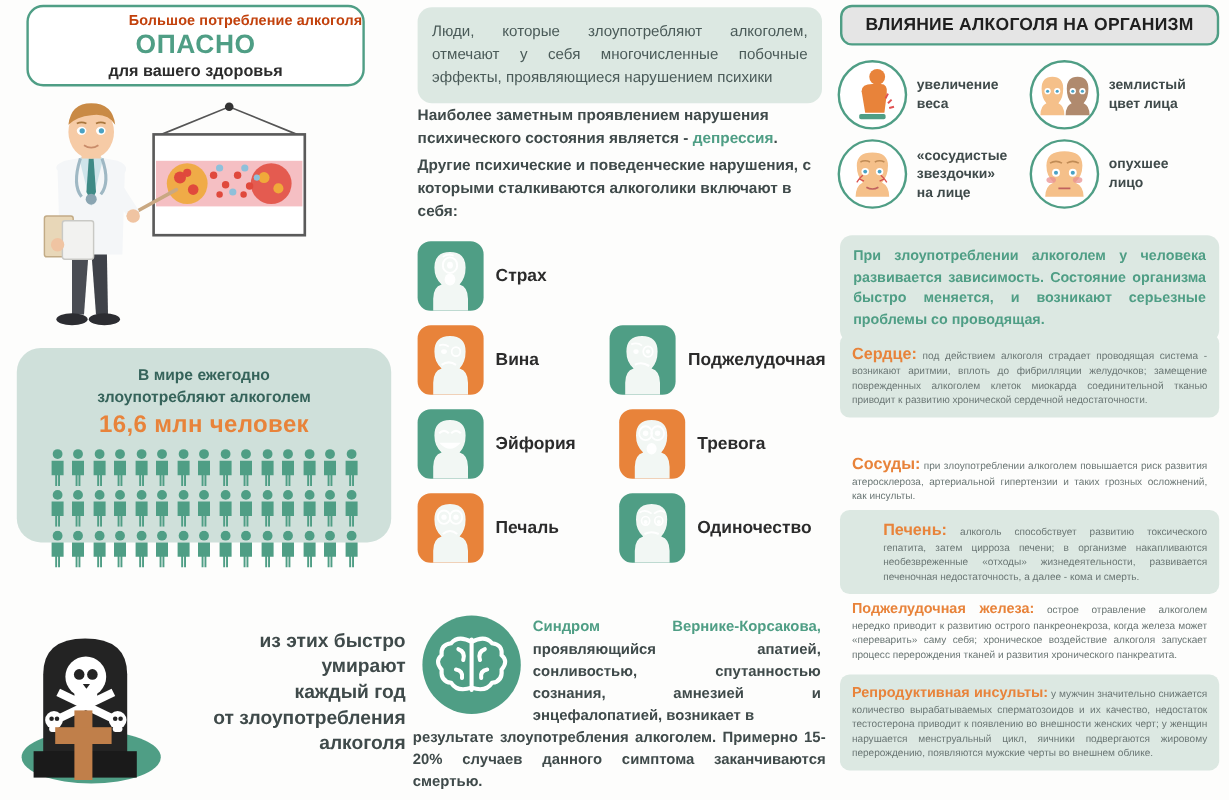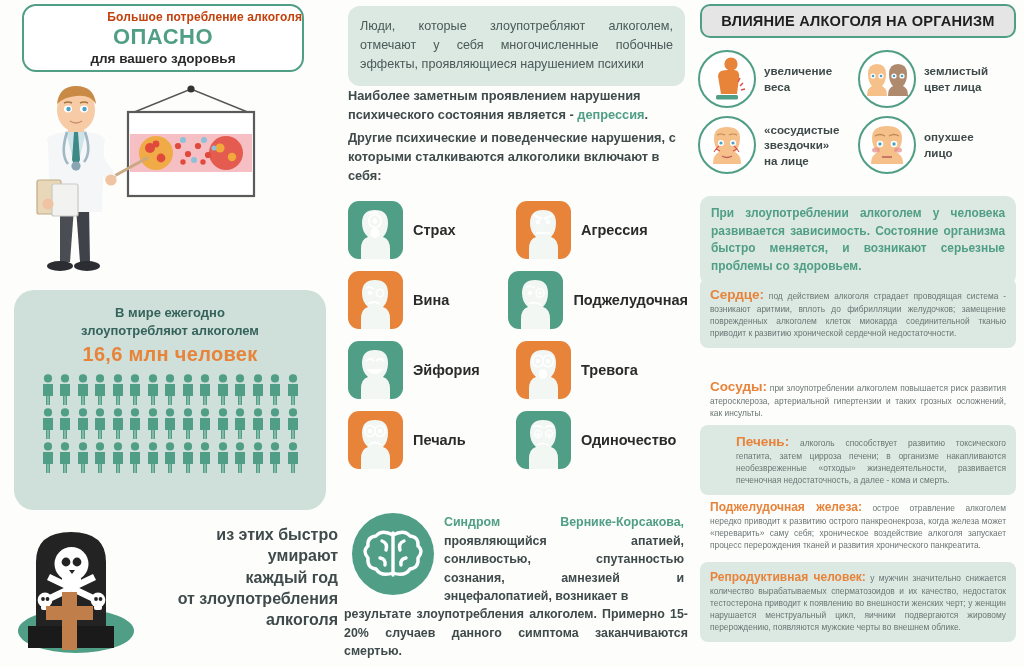--- a/index.html
+++ b/index.html
@@ -669,7 +669,7 @@
         </div>
       </div>
 
-    <div class="r-callout">При злоупотреблении алкоголем у человека развивается зависимость. Состояние организма быстро меняется, и возникают серьезные проблемы со здоровьем.</div>
+    <div class="r-callout">При злоупотреблении алкоголем у человека развивается зависимость. Состояние организма быстро меняется, и возникают серьезные проблемы со проводящая.</div>
 
     <div class="organ shaded o-heart">
       <span class="organ-name on-lg">Сердце:</span><span> под действием алкоголя страдает проводящая система - возникают аритмии, вплоть до фибрилляции желудочков; замещение поврежденных алкоголем клеток миокарда соединительной тканью приводит к развитию хронической сердечной недостаточности.</span>

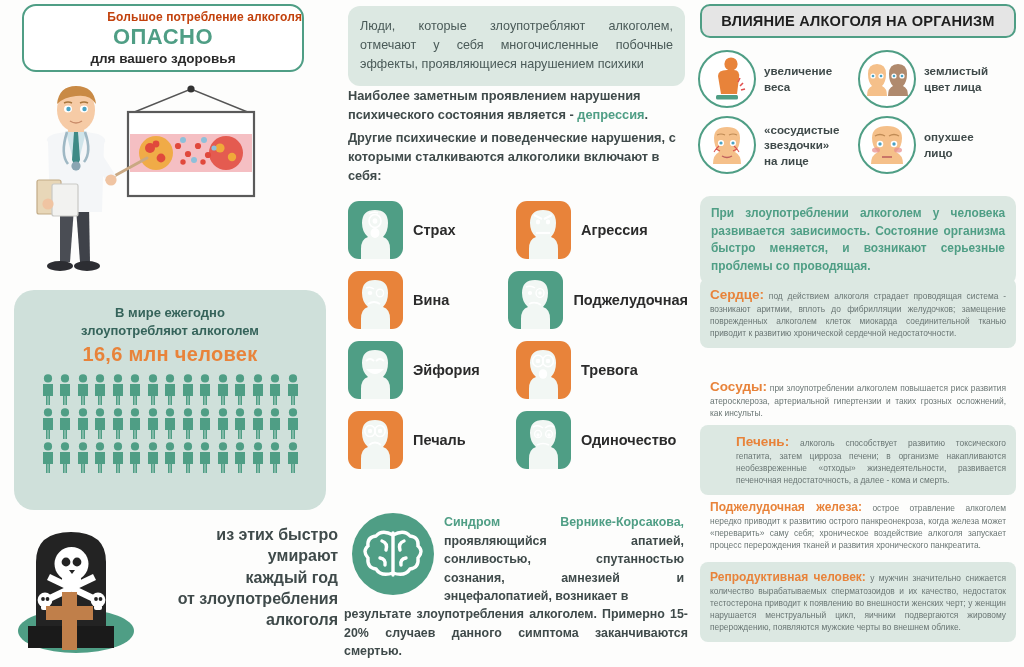--- a/index.html
+++ b/index.html
@@ -480,16 +480,6 @@
               </svg></div>
             <div class="emo-label">Страх</div>
           </div>
-          <div class="emo-cell">
-            <div class="emo-tile orange"><svg width="55" height="58" viewBox="0 0 55 58">
-                <path d="M13 48 Q13 38 20 36 Q14 31 14 22 Q14 9 27 9 Q40 9 40 22 Q40 31 35 36 Q42 38 42 48 L42 58 L13 58 Z" fill="#f2f7f4"></path>
-                <path d="M18 14 L26 18 M36 14 L28 18" stroke="#fff" stroke-width="2" fill="none"></path>
-                <ellipse cx="22" cy="21" rx="2.2" ry="2.4" fill="#fff"></ellipse>
-                <ellipse cx="32" cy="21" rx="2.2" ry="2.4" fill="#fff"></ellipse>
-                <path d="M20 32 L34 32" stroke="#fff" stroke-width="2.2"></path>
-              </svg></div>
-            <div class="emo-label">Агрессия</div>
-          </div>
         </div>
         <div class="emo-row">
           <div class="emo-cell c1">

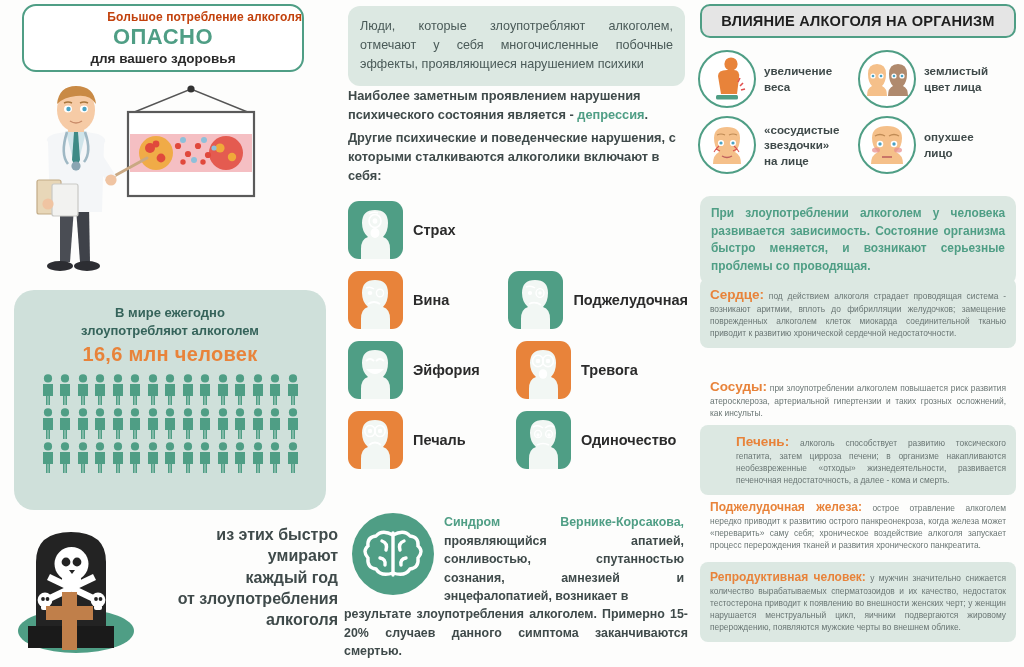--- a/index.html
+++ b/index.html
@@ -36,7 +36,7 @@
 
   
   .stats-panel {
-    position: absolute; left: 14px; top: 290px; width: 312px; height: 220px;
+    position: absolute; left: 14px; top: 290px; width: 312px; height: 162px;
     background: #cfe0da; border-radius: 20px; box-sizing: border-box;
     padding: 14px 10px 10px; text-align: center;
   }

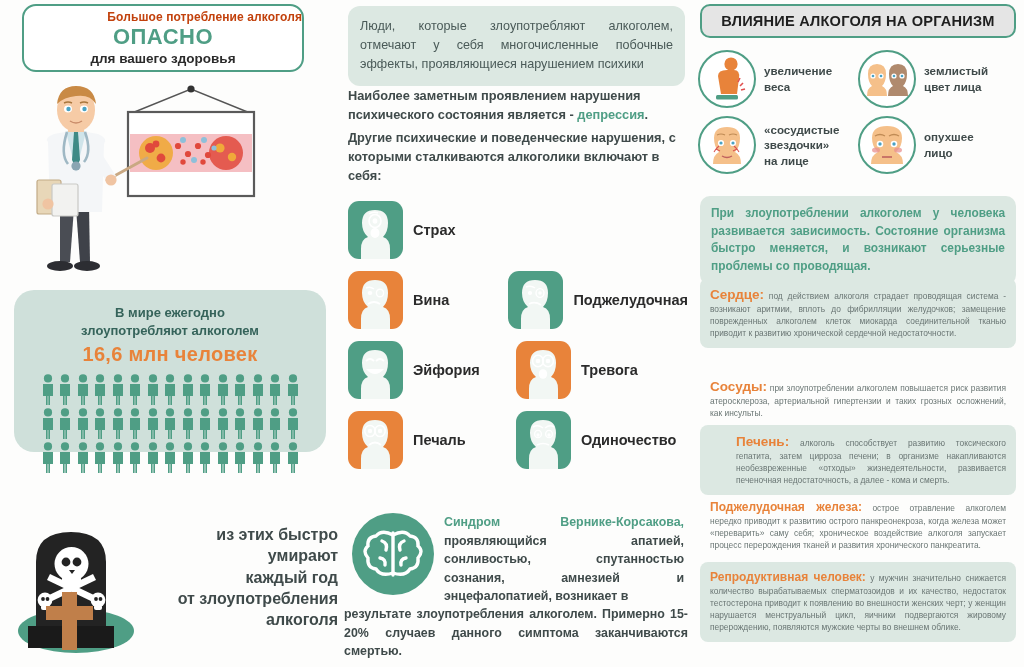--- a/index.html
+++ b/index.html
@@ -678,7 +678,7 @@
     </div>
 
     <div class="organ shaded o-repro">
-      <span class="organ-name on-md">Репродуктивная человек:</span><span> у мужчин значительно снижается количество вырабатываемых сперматозоидов и их качество, недостаток тестостерона приводит к появлению во внешности женских черт; у женщин нарушается менструальный цикл, яичники подвергаются жировому перерождению, появляются мужские черты во внешнем облике.</span>
+      <span class="organ-name on-md">Репродуктивная инсульты:</span><span> у мужчин значительно снижается количество вырабатываемых сперматозоидов и их качество, недостаток тестостерона приводит к появлению во внешности женских черт; у женщин нарушается менструальный цикл, яичники подвергаются жировому перерождению, появляются мужские черты во внешнем облике.</span>
     </div>
   </div>
 </div>

